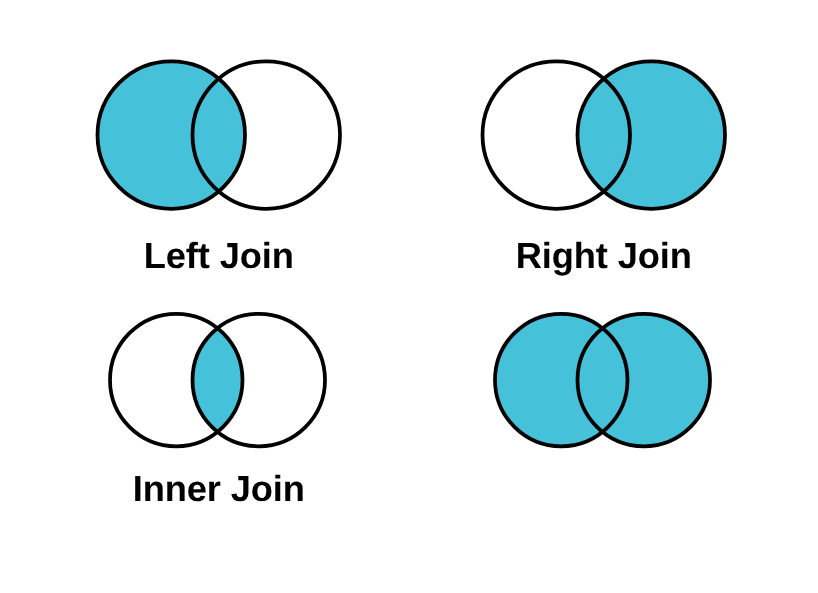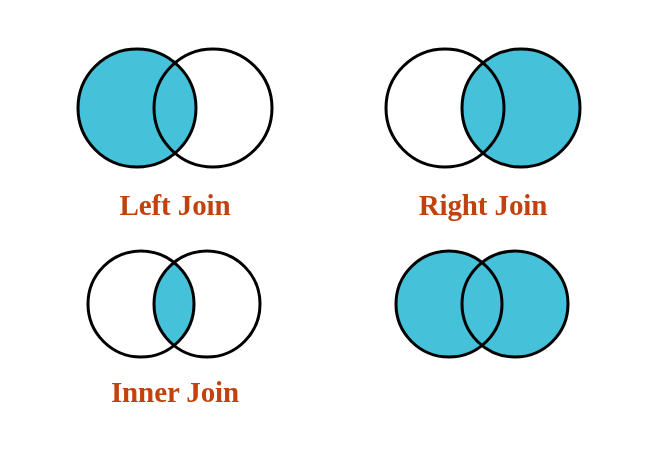--- a/index.html
+++ b/index.html
@@ -30,9 +30,9 @@
     display: block;
   }
   .venn-label {
-    font-family: Liberation Serif, serif;
+    font-family: Liberation Sans, sans-serif;
     font-weight: bold;
-    color: #c2410c;
+    color: #000000;
     text-align: left;
     line-height: 1.12;
     letter-spacing: -0.1px;

